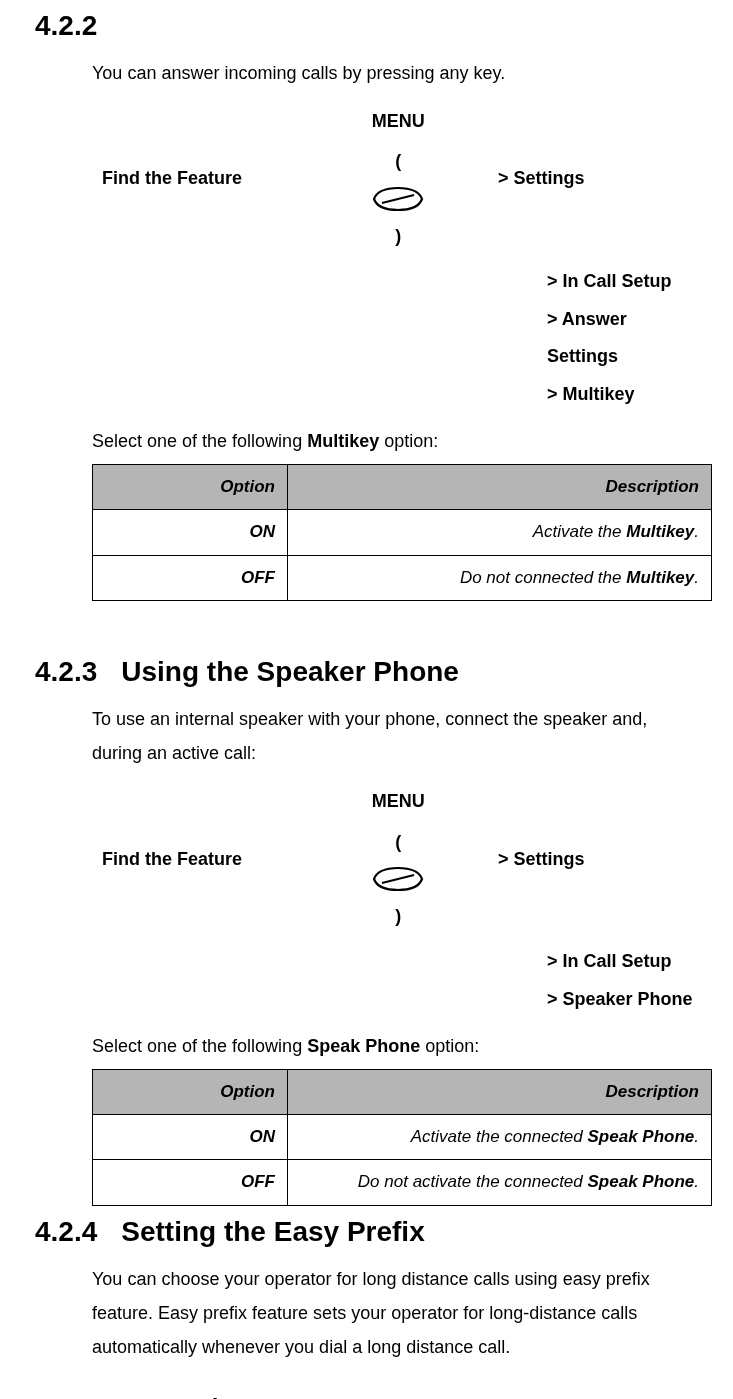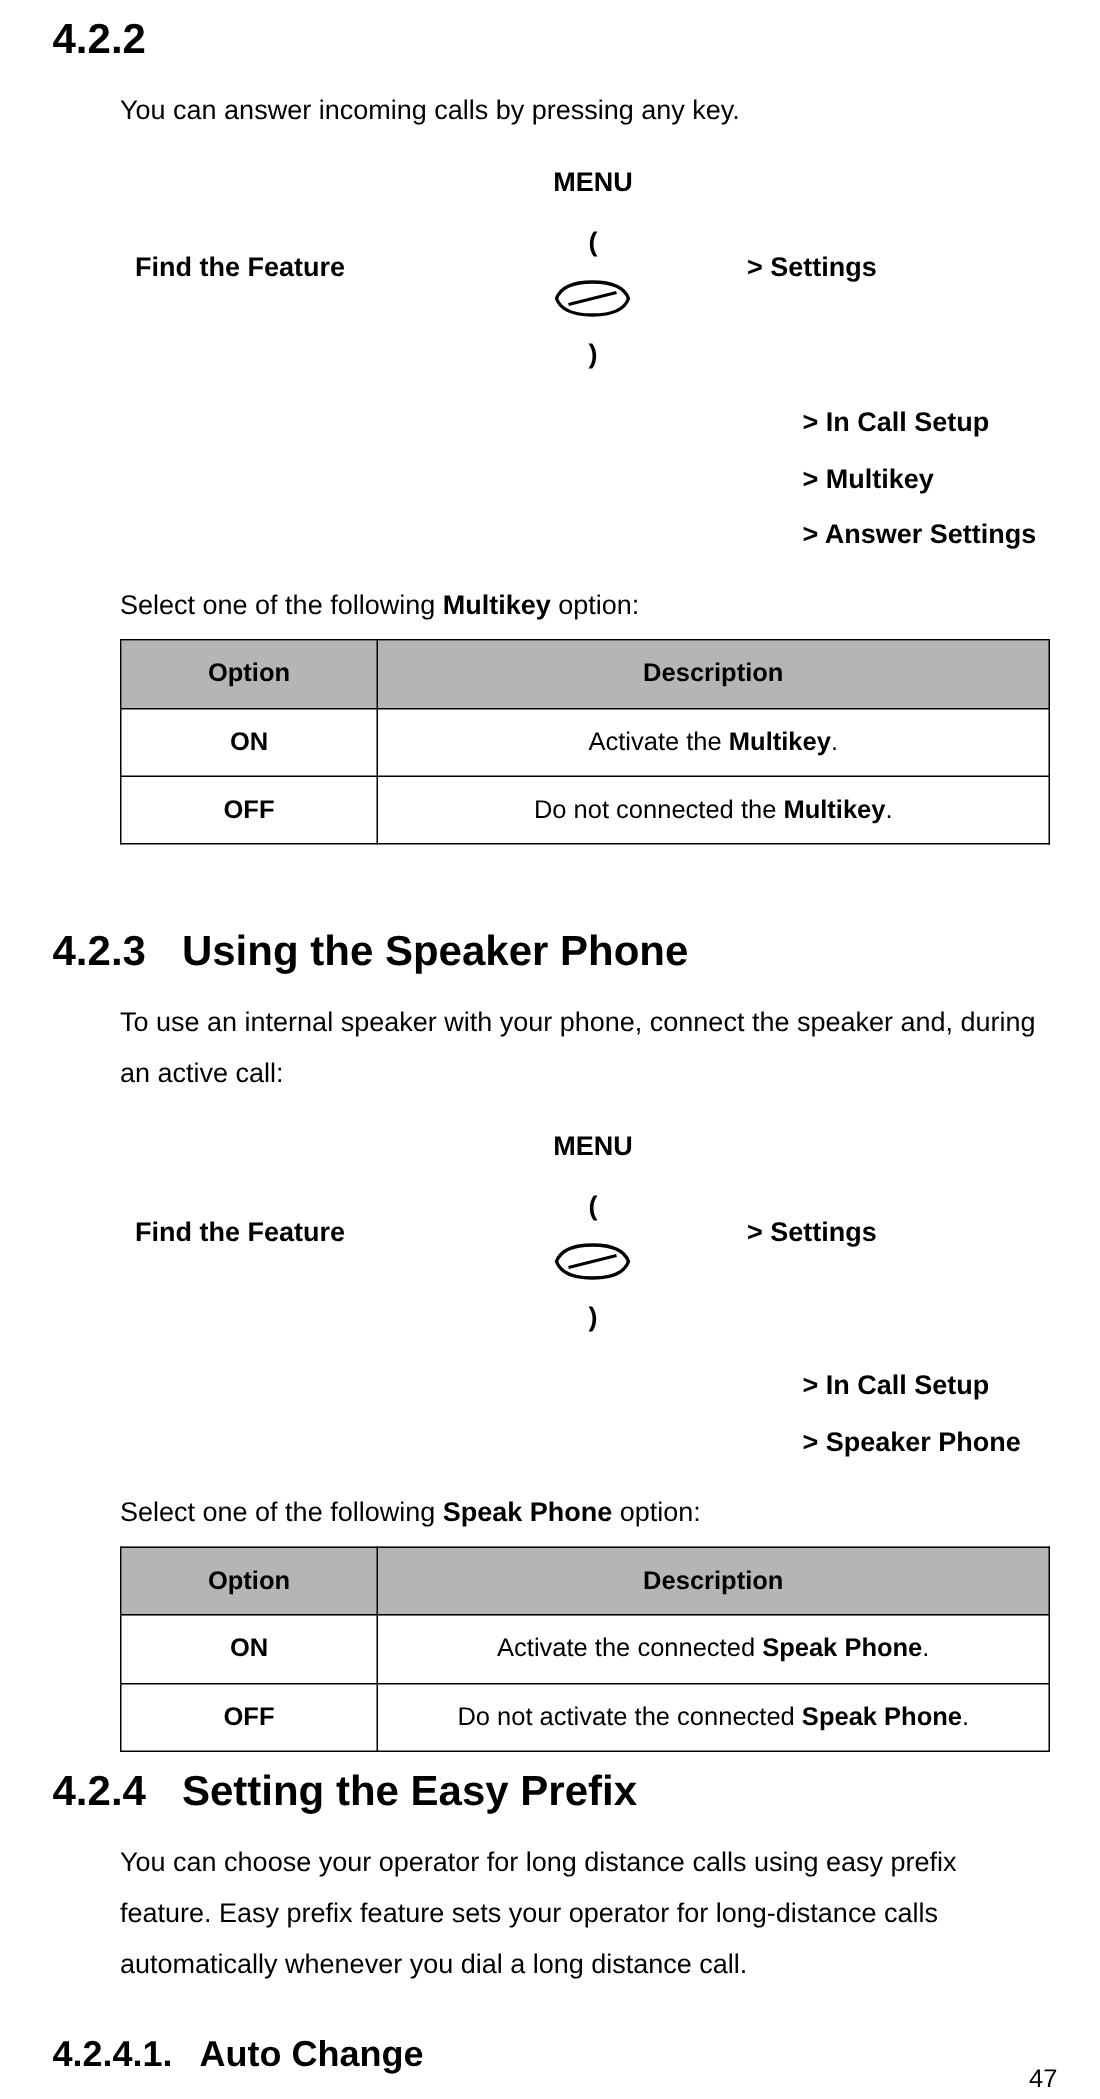--- a/index.html
+++ b/index.html
@@ -32,7 +32,7 @@
     gap: 18px;
   }
   .body {
-    margin-left: 45px;
+    margin-left: 57px;
     font-size: 18px;
     line-height: 1.9;
   }

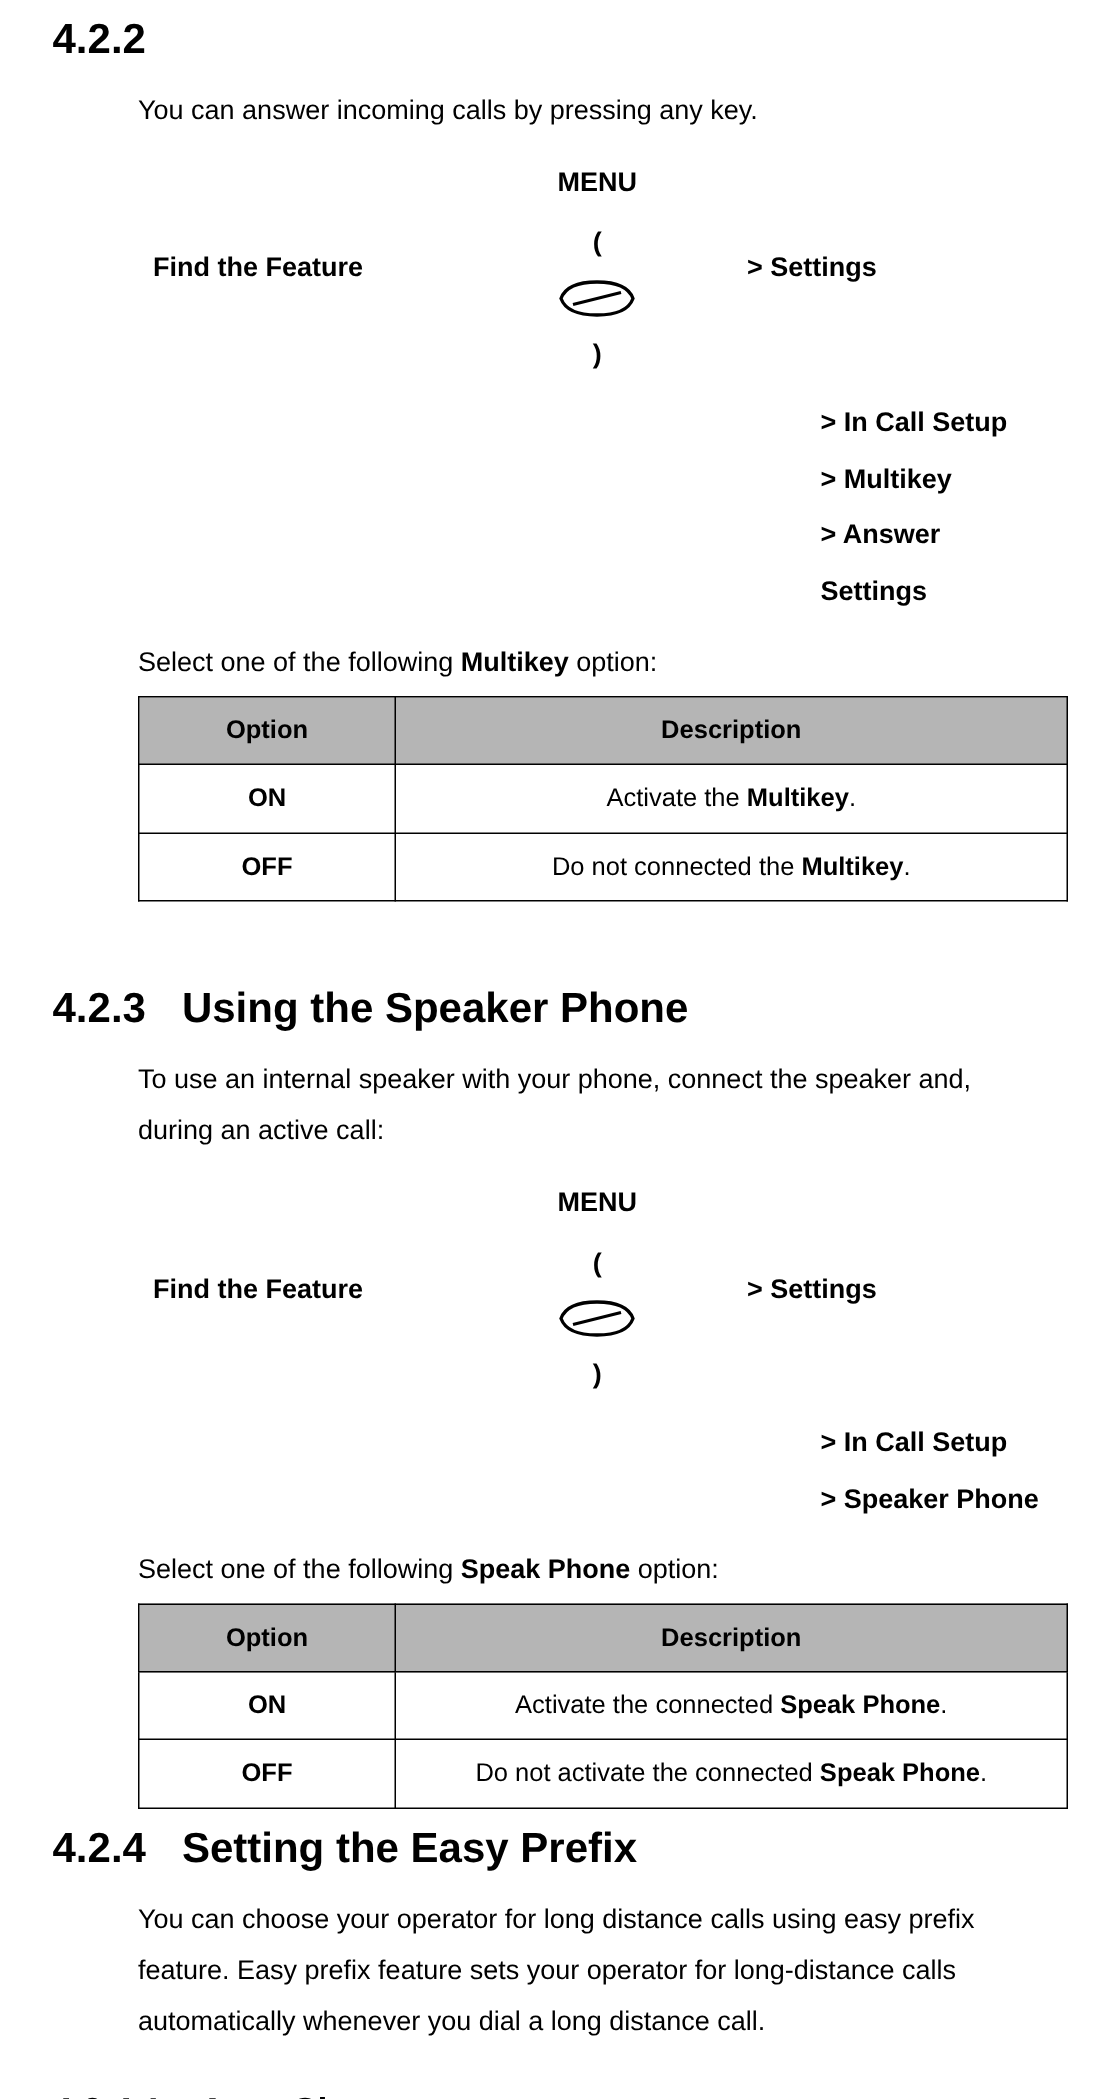--- a/index.html
+++ b/index.html
@@ -107,8 +107,8 @@
     </div>
     <div class="steps-more">
       <div>&gt; In Call Setup</div>
+      <div>&gt; Answer Settings</div>
       <div>&gt; Multikey</div>
-      <div>&gt; Answer Settings</div>
     </div>
 
     <div class="select-line">

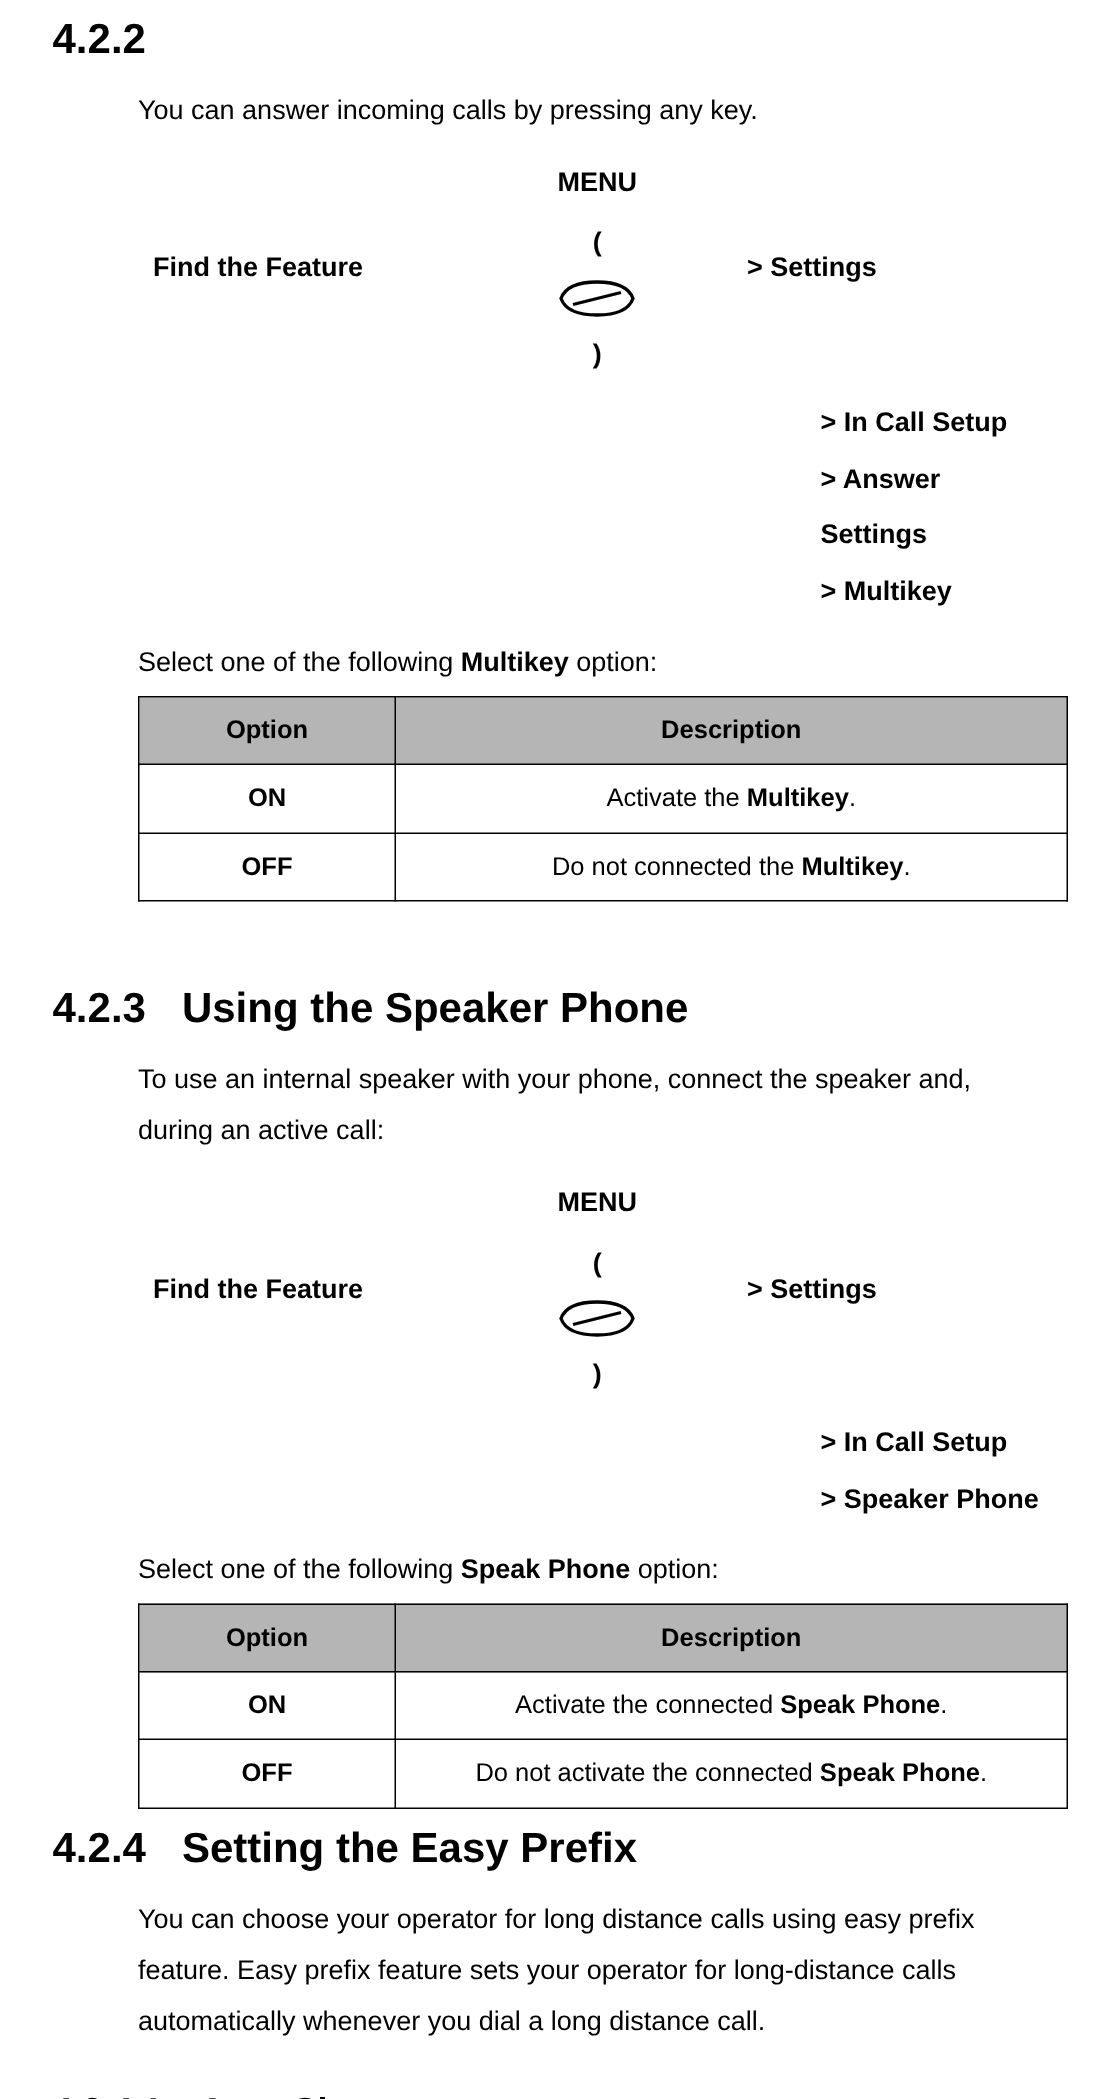--- a/index.html
+++ b/index.html
@@ -63,9 +63,10 @@
   }
   table.opts th, table.opts td {
     border: 1.5px solid #000;
-    padding: 6px 0;
-    text-align: center;
+    padding: 6px 12px;
+    text-align: right;
     vertical-align: middle;
+    font-style: italic;
   }
   table.opts th {
     background: #b5b5b5;

